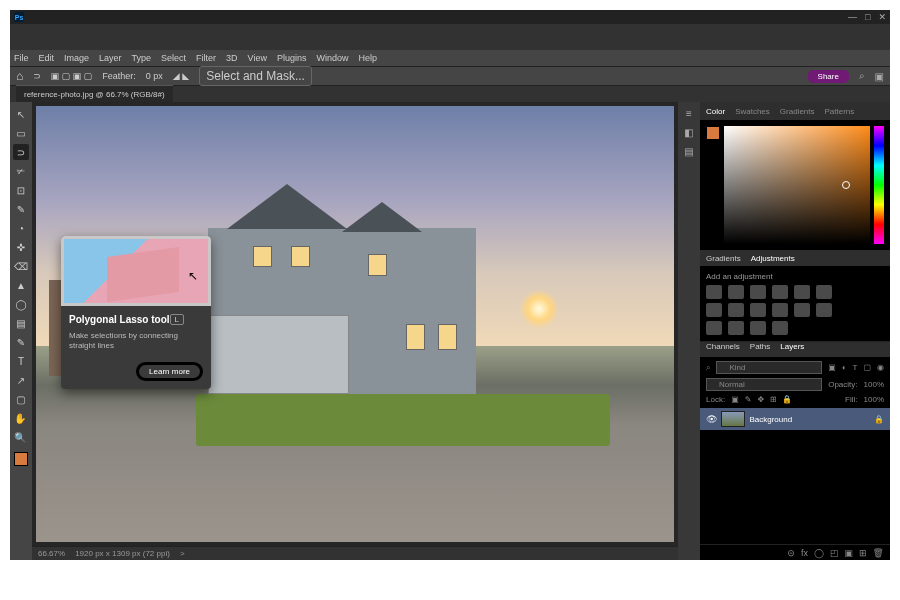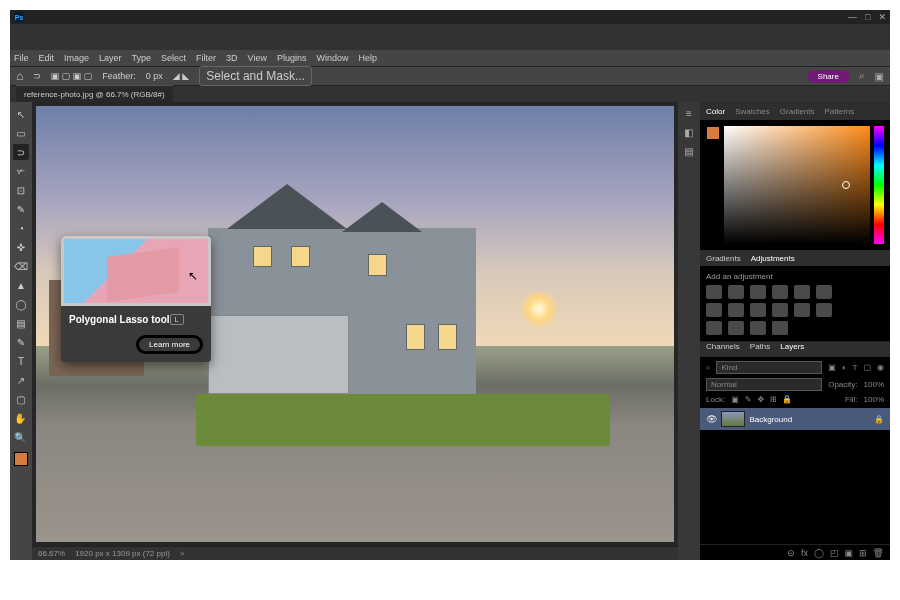--- a/index.html
+++ b/index.html
@@ -173,6 +173,7 @@
               <span>Polygonal Lasso tool</span>
               <span class="tkey">L</span>
             </div>
+            <div class="tdesc">Make selections by connecting straight lines</div>
             <button class="tbtn">Learn more</button>
             <div style="clear:both"></div>
           </div>

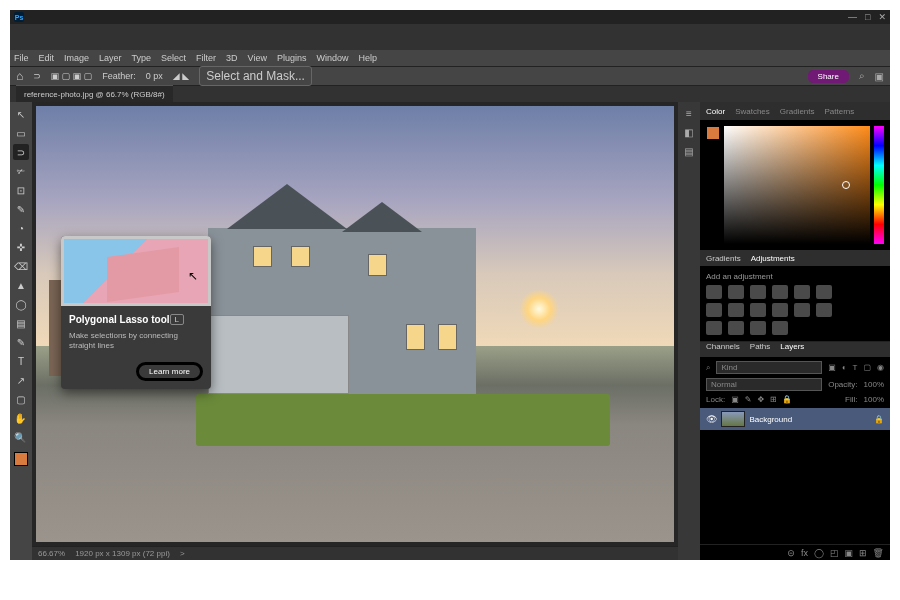--- a/index.html
+++ b/index.html
@@ -59,7 +59,7 @@
 .laytabs { height: 16px; background: #2e2e2e; display: flex; align-items: flex-start; gap: 10px; padding: 0 6px; font-size: 8px; border-top: 1px solid #222; margin-top: auto; }
 .layctl { padding: 4px 6px; display: flex; flex-direction: column; gap: 4px; font-size: 8px; color: #888; }
 .layctl .row { display: flex; gap: 6px; align-items: center; }
-.layctl .sel { background: #2a2a2a; border: 1px solid #555; padding: 1px 4px; flex: 1; }
+.layctl .sel { background: #2a2a2a; border: 1px solid #555; padding: 1px 12px; flex: 1; }
 .layer { display: flex; align-items: center; gap: 4px; padding: 3px 6px; background: #4a5a7a; font-size: 8px; color: #fff; }
 .layer .eye { font-size: 9px; }
 .layer .thumb { width: 24px; height: 16px; background: linear-gradient(#8899bb, #667744); border: 1px solid #222; }

